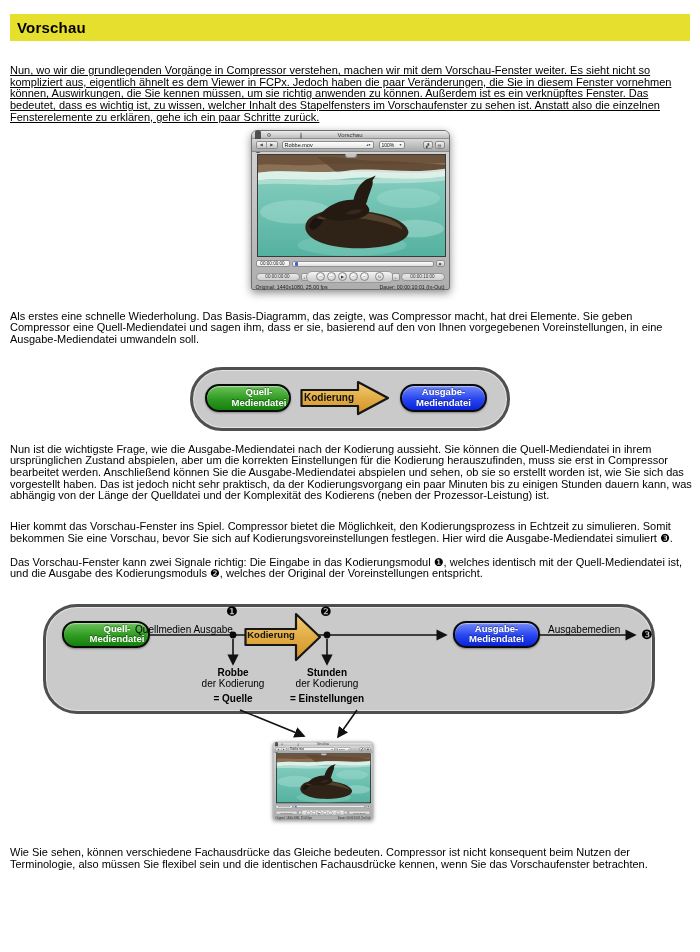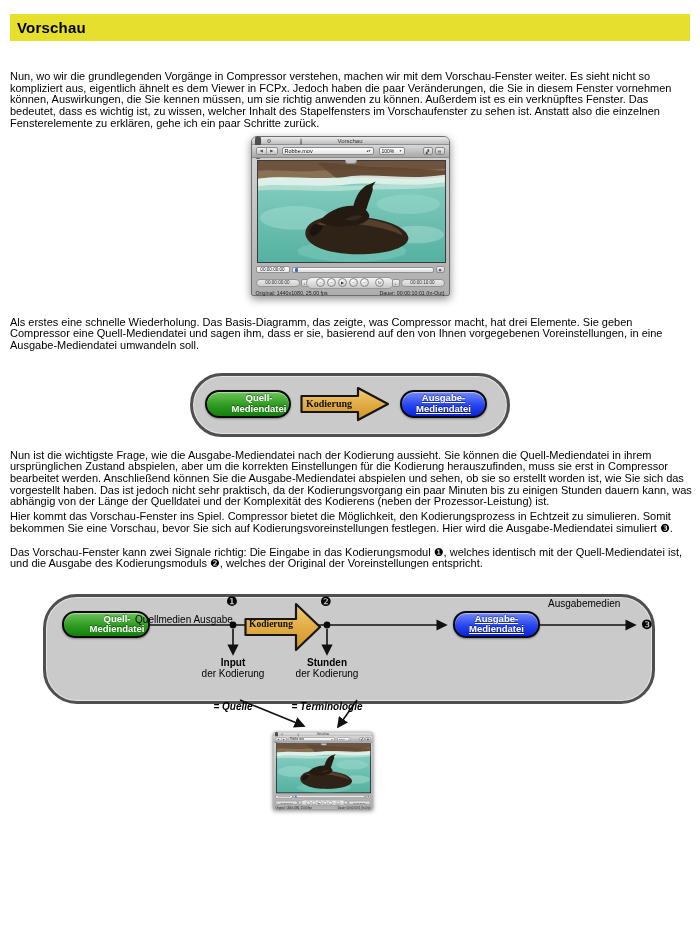--- a/index.html
+++ b/index.html
@@ -13,7 +13,7 @@
 
   
   p.doc { font-size:11px; line-height:11.7px; width:682px; text-align:left; }
-  .p1 { margin-top:30px; }
+  .p1 { margin-top:24px;text-decoration:underline; }
   .p2 { margin-top:21px; }
   .p3 { margin-top:13px; }
   .p4 { margin-top:3px; }

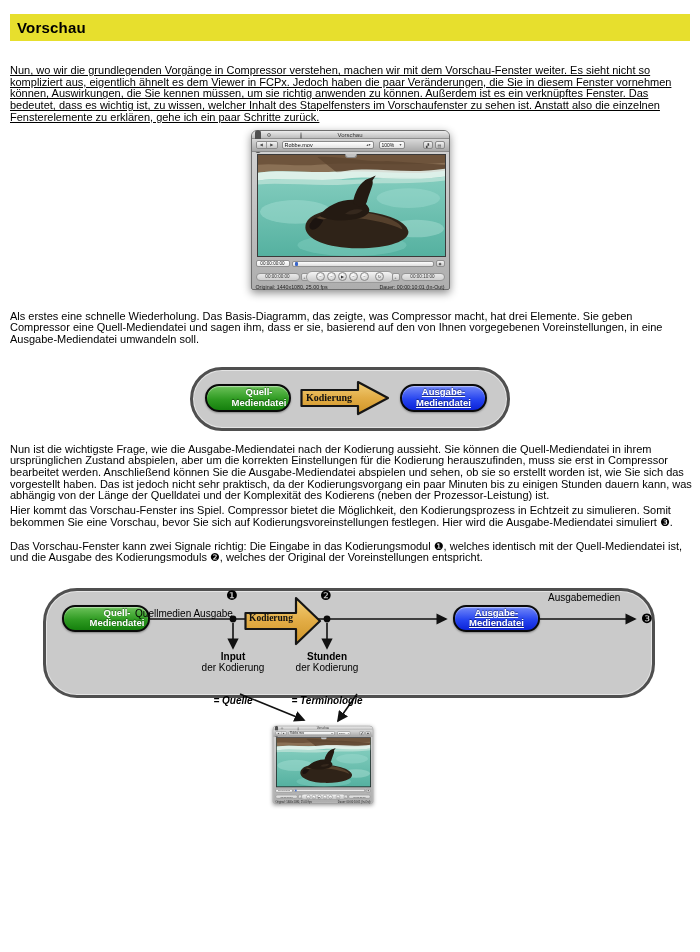--- a/index.html
+++ b/index.html
@@ -84,7 +84,7 @@
           box-shadow:inset 0 1px 1px rgba(255,255,255,.5), 0 1px 2px rgba(0,0,0,.35); }
   .pill.green { background:linear-gradient(#6cc25a, var(--green,#2f9b22) 55%, #15800d);padding-left:22px; }
   .pill.blue  { background:linear-gradient(#7288f8, var(--blue,#2745f0) 55%, #0c23d8);text-decoration:underline; }
-  .arrow-label { position:absolute; font-weight:bold; font-size:10px; color:#111; text-align:center;font-family:Liberation Serif, serif; }
+  .arrow-label { position:absolute; font-weight:bold; font-size:10px; color:#111; text-align:center; }
 
   
   .d1 { position:relative; width:320px; height:64px; margin:21px auto 0; background:var(--diagram_bg,#cacaca);

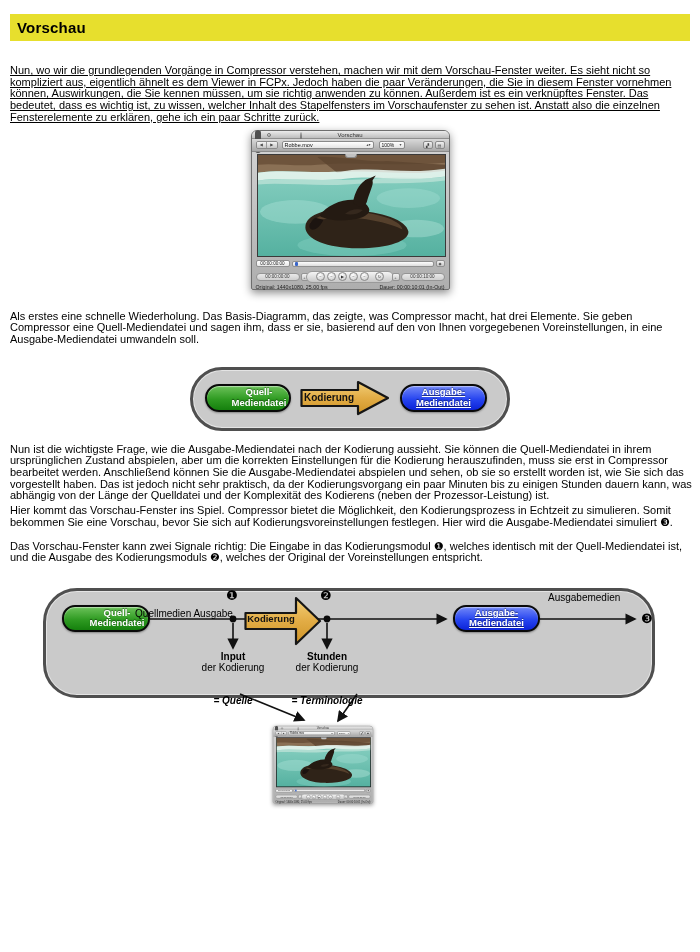--- a/index.html
+++ b/index.html
@@ -83,7 +83,7 @@
           font-size:9.5px; line-height:10.5px; text-shadow:0 -1px 1px rgba(0,0,0,.45);
           box-shadow:inset 0 1px 1px rgba(255,255,255,.5), 0 1px 2px rgba(0,0,0,.35); }
   .pill.green { background:linear-gradient(#6cc25a, var(--green,#2f9b22) 55%, #15800d);padding-left:22px; }
-  .pill.blue  { background:linear-gradient(#7288f8, var(--blue,#2745f0) 55%, #0c23d8);text-decoration:underline; }
+  .pill.blue  { background:linear-gradient(#7288f8, var(--blue,#2745f0) 55%, #0c23d8); }
   .arrow-label { position:absolute; font-weight:bold; font-size:10px; color:#111; text-align:center; }
 
   

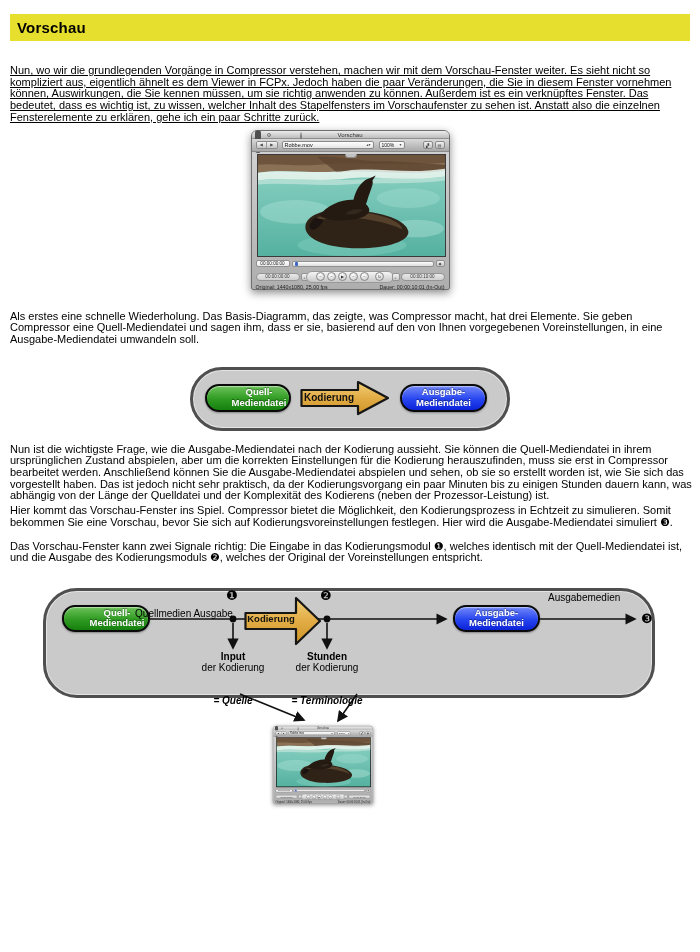--- a/index.html
+++ b/index.html
@@ -16,7 +16,7 @@
   .p1 { margin-top:24px;text-decoration:underline; }
   .p2 { margin-top:21px; }
   .p3 { margin-top:13px; }
-  .p4 { margin-top:3px; }
+  .p4 { margin-top:19px; }
   .p5 { margin-top:12px; }
   .p6 { margin-top:28px; }
   .num-marker { font-family:"DejaVu Sans",sans-serif; font-size:11px; }

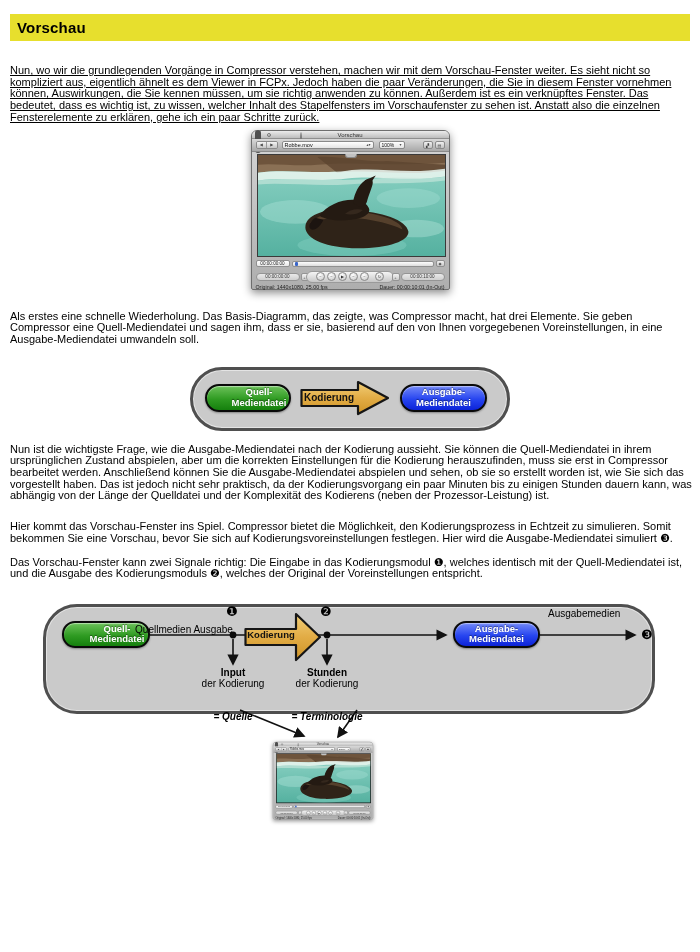--- a/index.html
+++ b/index.html
@@ -105,7 +105,7 @@
   .d2 .arrow-label{ left:201px; top:25px; width:54px; font-size:9.5px; }
   .flow-label { position:absolute; font-size:10px; color:#000; text-align:center; }
   .fl1 { left:91px; top:20px; width:100px; }
-  .fl2 { left:505px; top:4px; width:72px; }
+  .fl2 { left:505px; top:20px; width:72px; }
   .d2-marker { position:absolute; font-family:"DejaVu Sans",sans-serif; font-size:13px; line-height:14px; color:#000; }
   .m1 { left:183px; top:1px; } .m2 { left:277px; top:1px; } .m3 { left:598px; top:24px; }
   .tap-label { position:absolute; top:63px; width:110px; text-align:center; font-size:10px; line-height:11.5px; color:#000; }

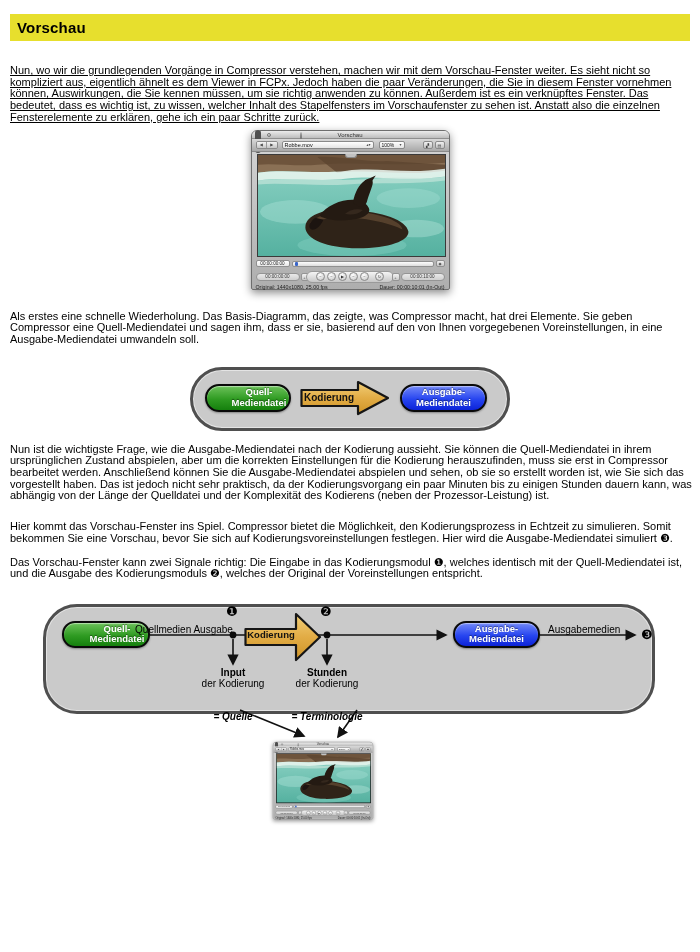--- a/index.html
+++ b/index.html
@@ -269,7 +269,7 @@
     <span class="flow-label fl2">Ausgabemedien</span>
     <span class="d2-marker m3">❸</span>
     <div class="tap-label tap-input">
-      <span class="b">Input</span><br>
+      <span class="b">Robbe</span><br>
       <span>der Kodierung</span>
       <span class="eq">= Quelle</span>
     </div>

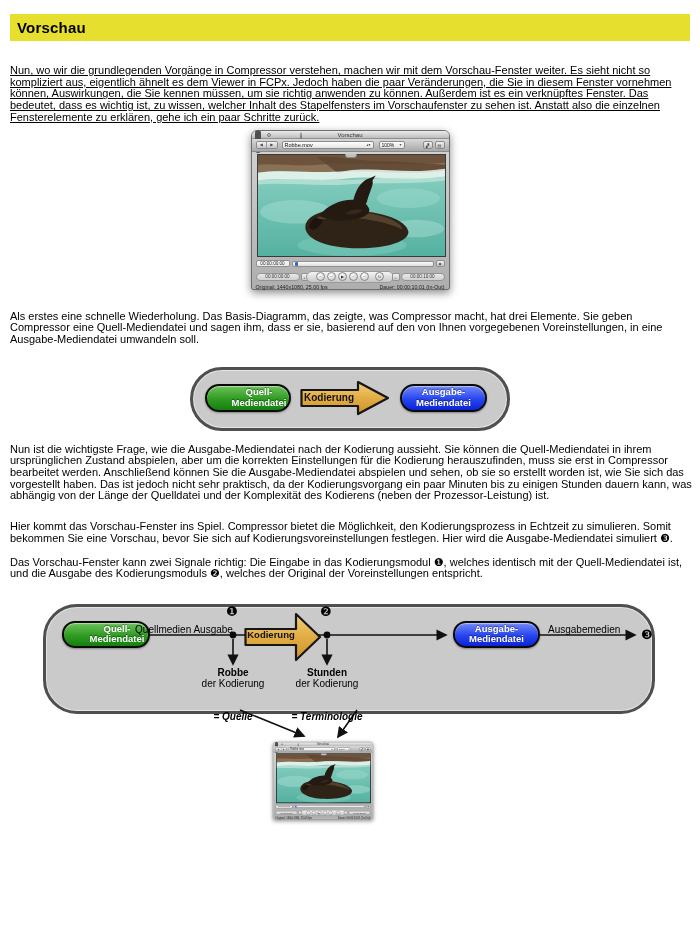--- a/index.html
+++ b/index.html
@@ -110,7 +110,7 @@
   .m1 { left:183px; top:1px; } .m2 { left:277px; top:1px; } .m3 { left:598px; top:24px; }
   .tap-label { position:absolute; top:63px; width:110px; text-align:center; font-size:10px; line-height:11.5px; color:#000; }
   .tap-label .b { font-weight:bold; }
-  .tap-label .eq { display:block; margin-top:21px; font-weight:bold;font-style:italic; }
+  .tap-label .eq { display:block; margin-top:3px; font-weight:bold; }
   .tap-input  { left:135px; }
   .tap-output { left:229px; }
 

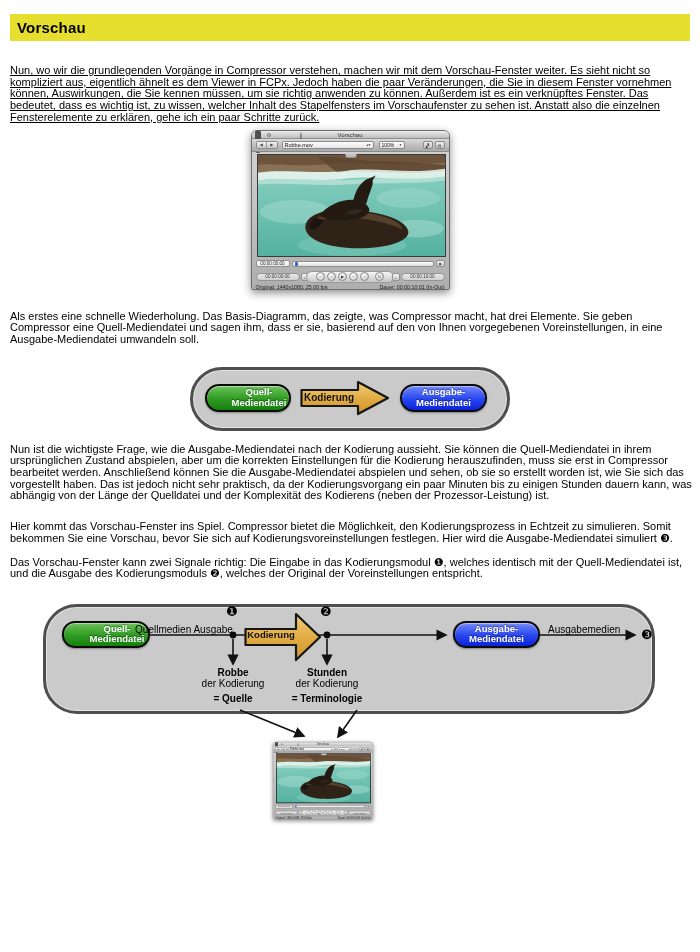--- a/index.html
+++ b/index.html
@@ -276,7 +276,7 @@
     <div class="tap-label tap-output">
       <span class="b">Stunden</span><br>
       <span>der Kodierung</span>
-      <span class="eq">= Terminologie</span>
+      <span class="eq">= Einstellungen</span>
     </div>
   </div>
 

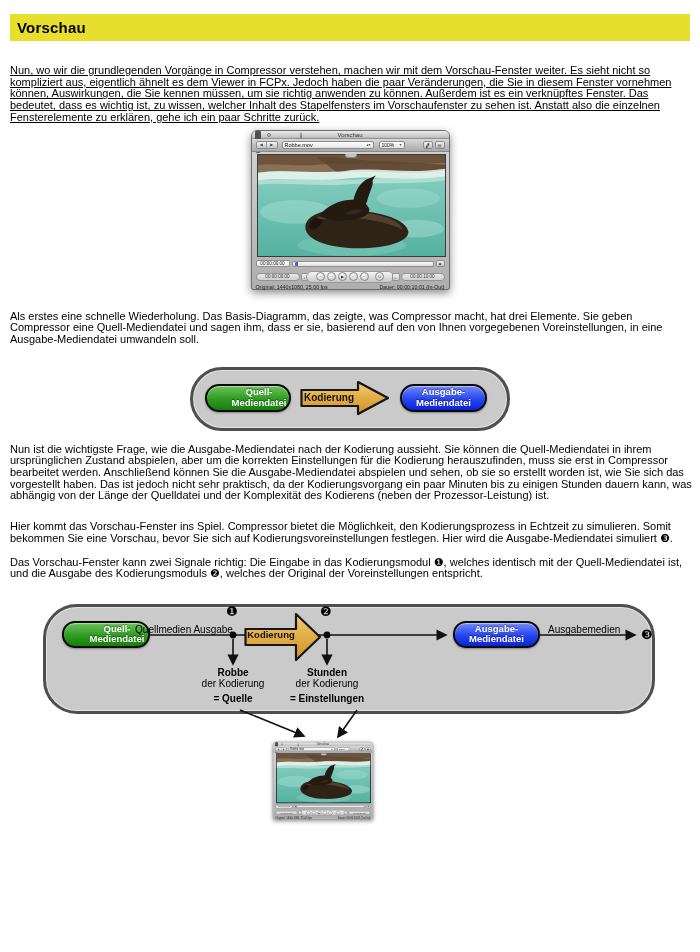--- a/index.html
+++ b/index.html
@@ -360,6 +360,7 @@
   </div>
 </div>
 
+  <p class="doc p6">Wie Sie sehen, können verschiedene Fachausdrücke das Gleiche bedeuten. Compressor ist nicht konsequent beim Nutzen der Terminologie, also müssen Sie flexibel sein und die identischen Fachausdrücke kennen, wenn Sie das Vorschaufenster betrachten.</p>
 
 </div>
 

